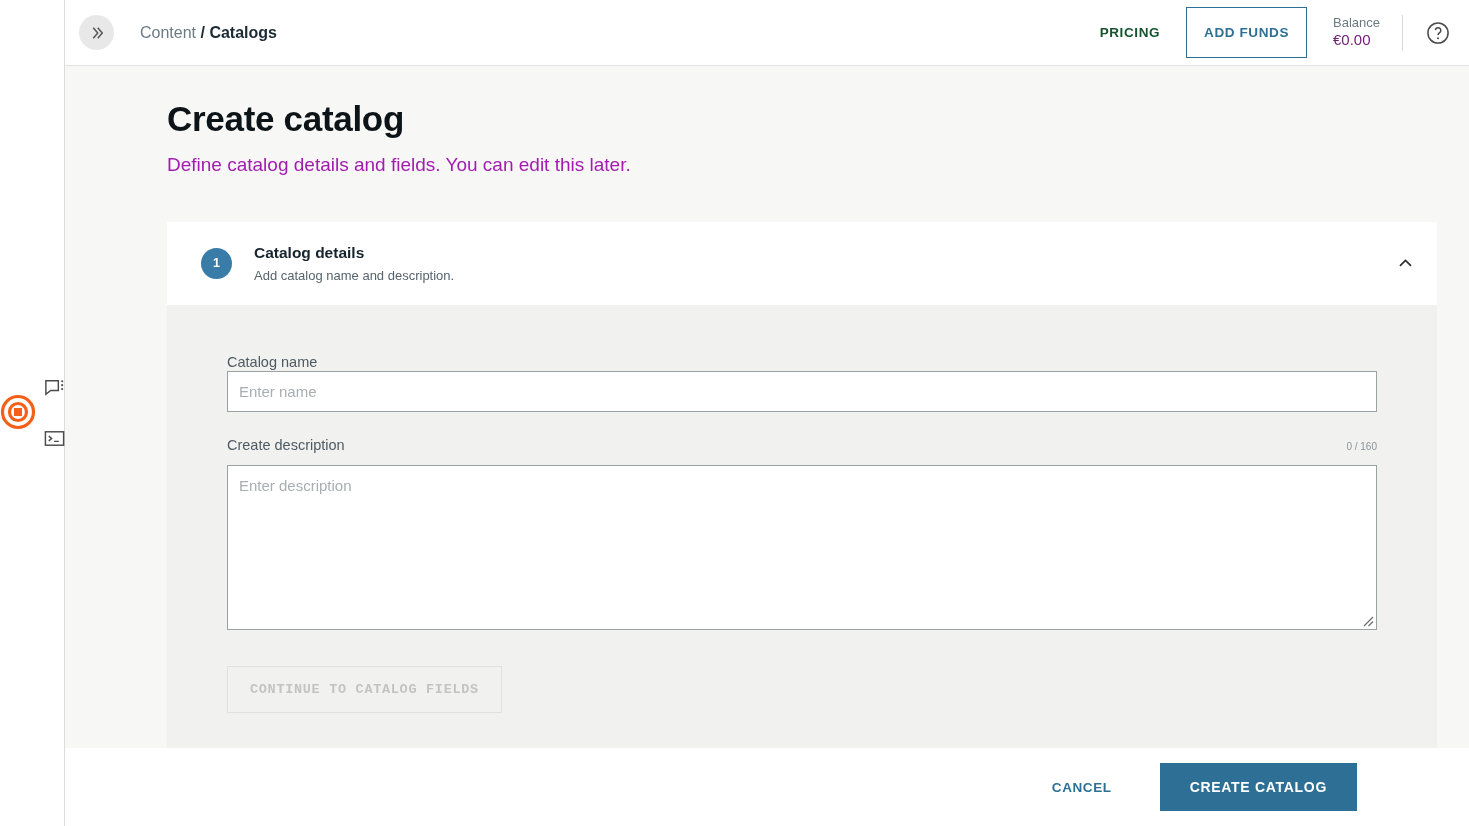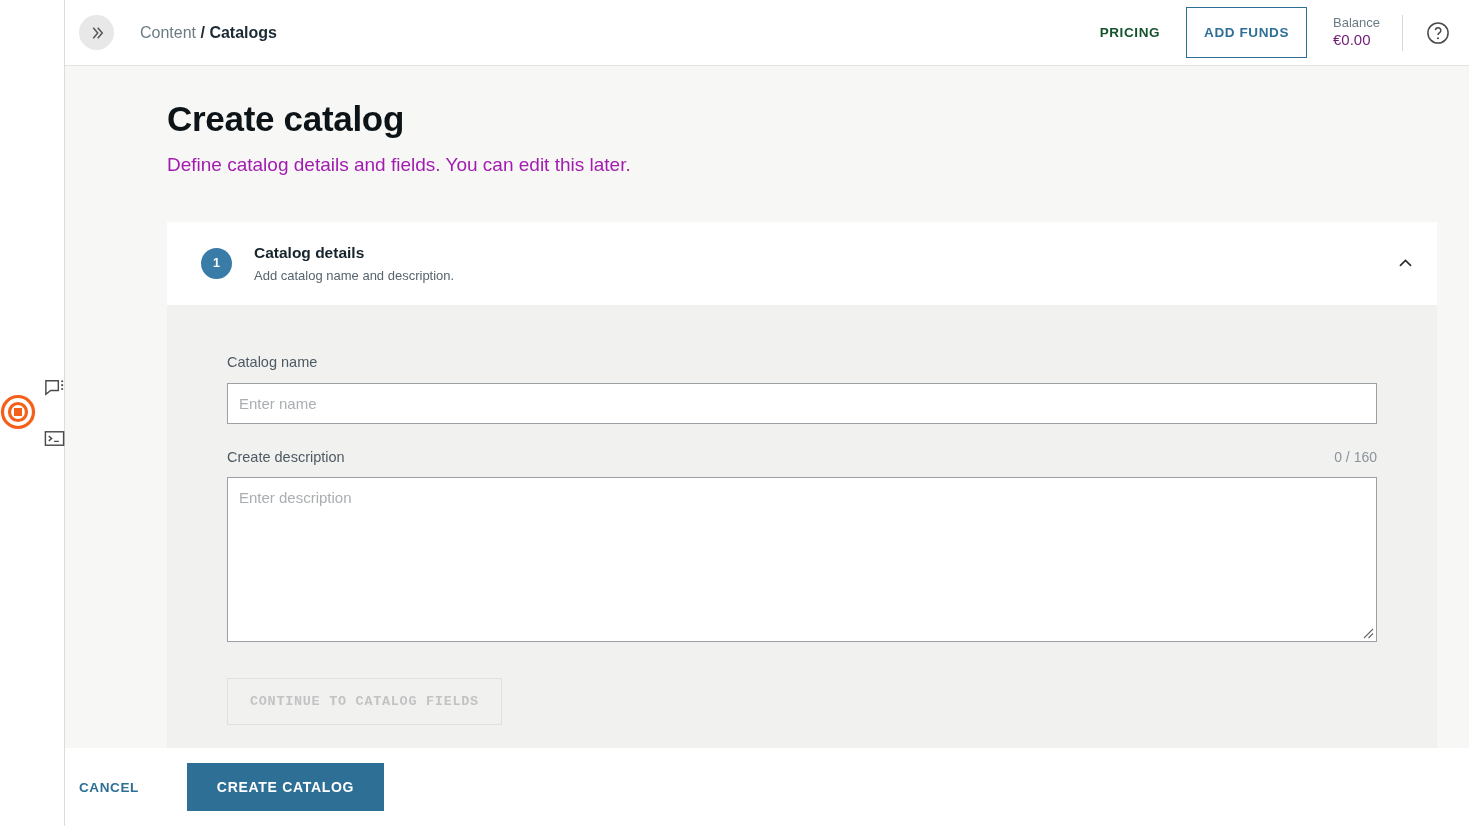--- a/index.html
+++ b/index.html
@@ -115,7 +115,7 @@
   .field-row { display: flex; align-items: baseline; justify-content: space-between; }
   .counter { font-size: 14px; color: #8a949b; }
   input.text-input {
-    display: block; width: 100%; margin-top: 12px;
+    display: block; width: 100%; 
     height: 41px; padding: 0 11px;
     border: 1px solid #9aa0a4; background: #fff;
     font-family: "Liberation Sans", sans-serif; font-size: 15px; color: #1b2a33;

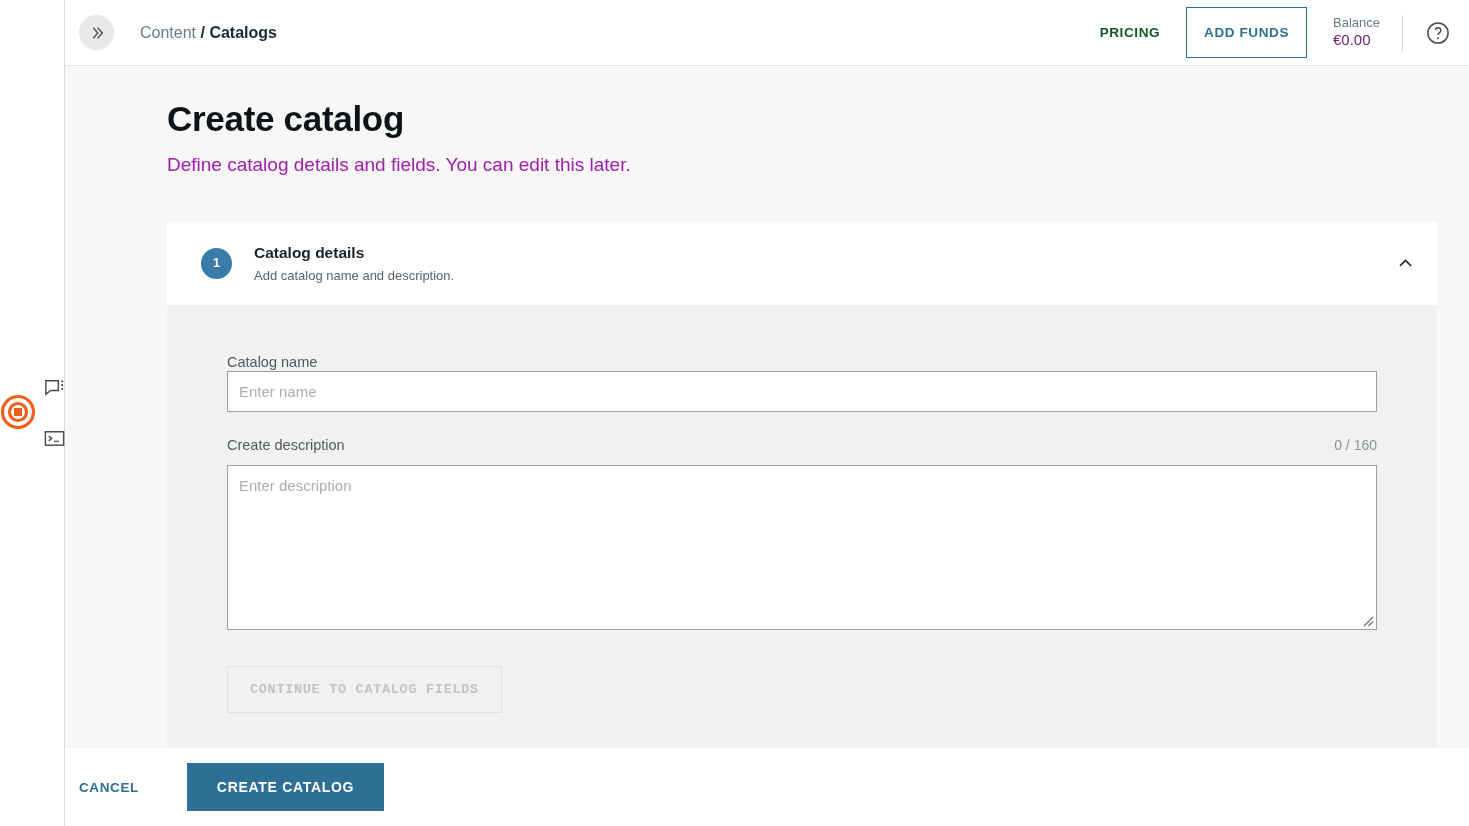--- a/index.html
+++ b/index.html
@@ -113,7 +113,7 @@
   .card-body { background: #f1f1f0; padding: 48px 60px 60px 60px; }
   .field-label { font-size: 14.5px; color: #4e5a62; }
   .field-row { display: flex; align-items: baseline; justify-content: space-between; }
-  .counter { font-size: 14px; color: #8a949b; }
+  .counter { font-size: 10px; color: #8a949b; }
   input.text-input {
     display: block; width: 100%; 
     height: 41px; padding: 0 11px;

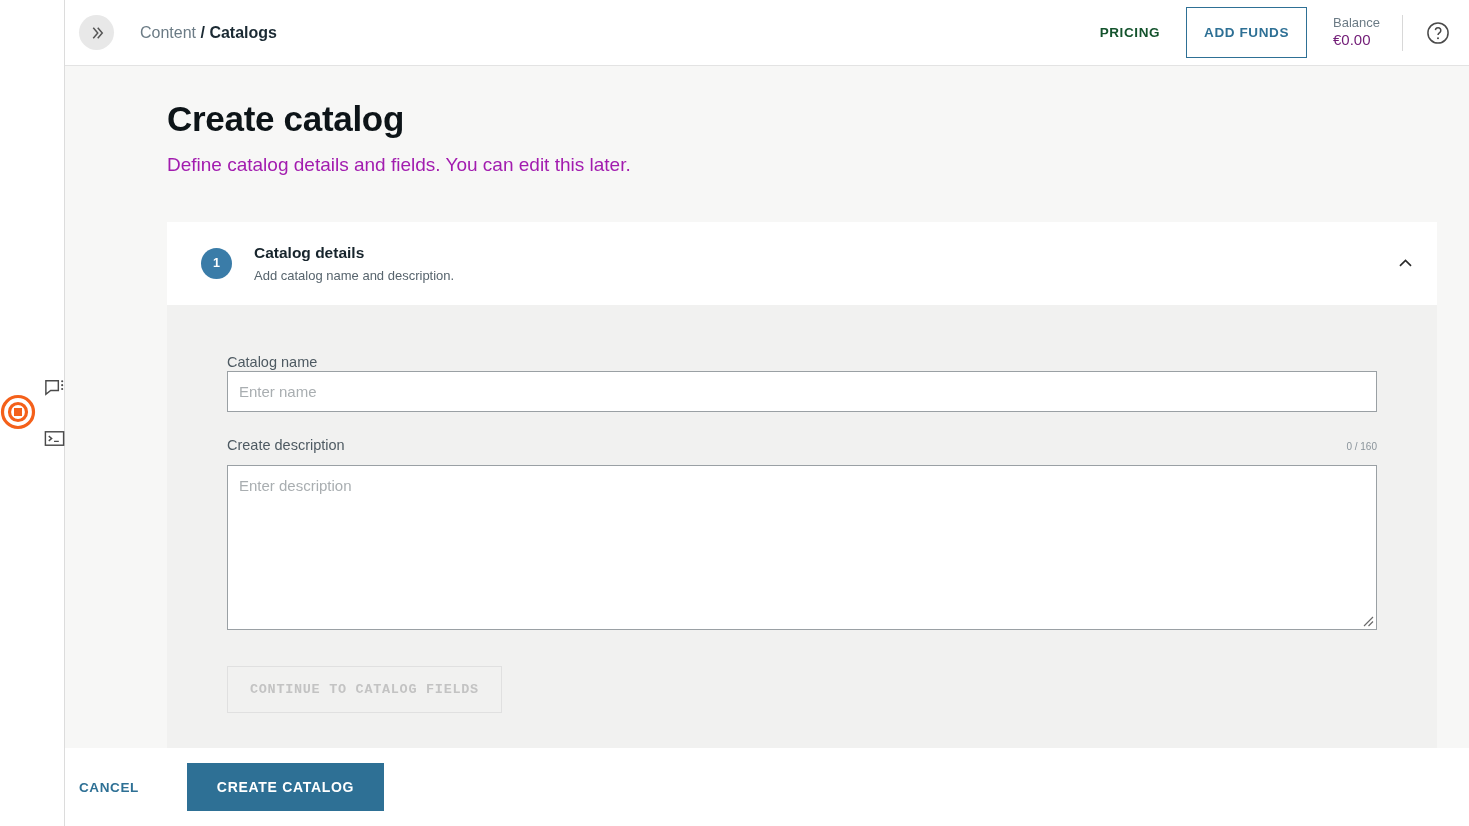--- a/index.html
+++ b/index.html
@@ -143,7 +143,7 @@
   
   .footer {
     flex: 0 0 78px; height: 78px; background: #fff;
-    display: flex; align-items: center; 
+    display: flex; align-items: center; justify-content: flex-end;
     padding-right: 112px;
   }
   .cancel-btn {

